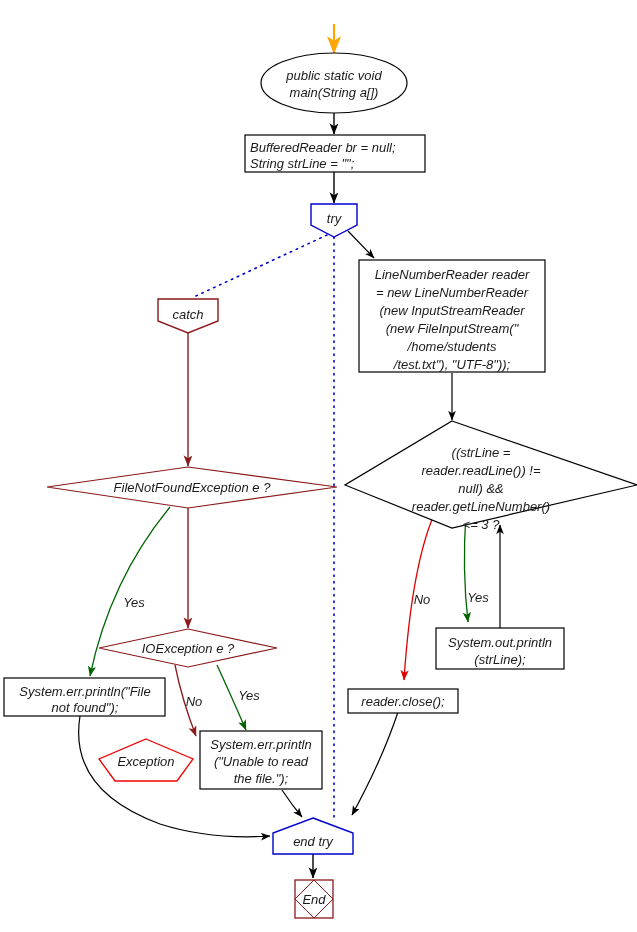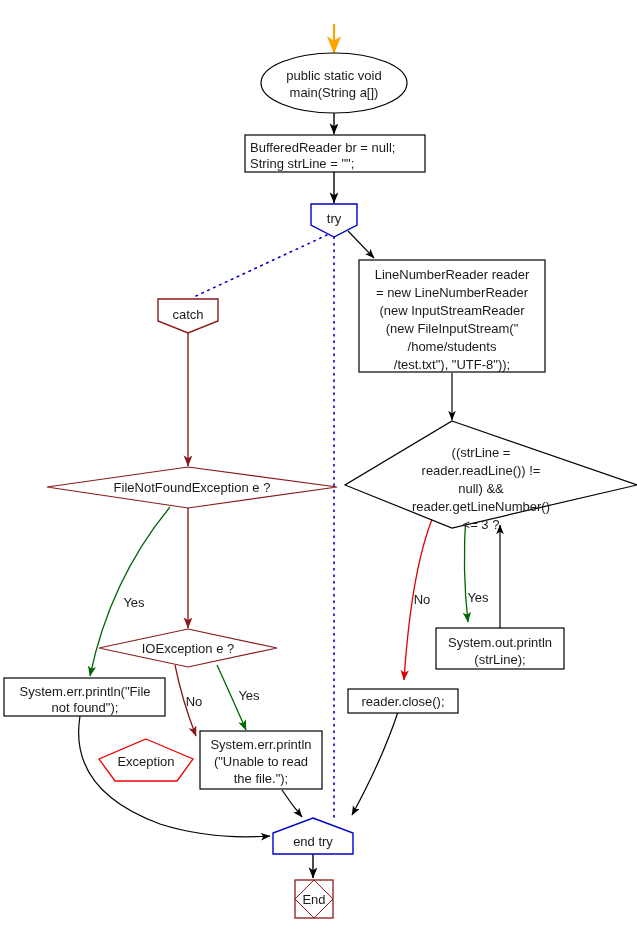--- a/index.html
+++ b/index.html
@@ -17,6 +17,7 @@
     position: relative;
     width: 600px;
     height: 932px;
+    font-style: italic;
   }
   svg.chart-canvas {
     display: block;

